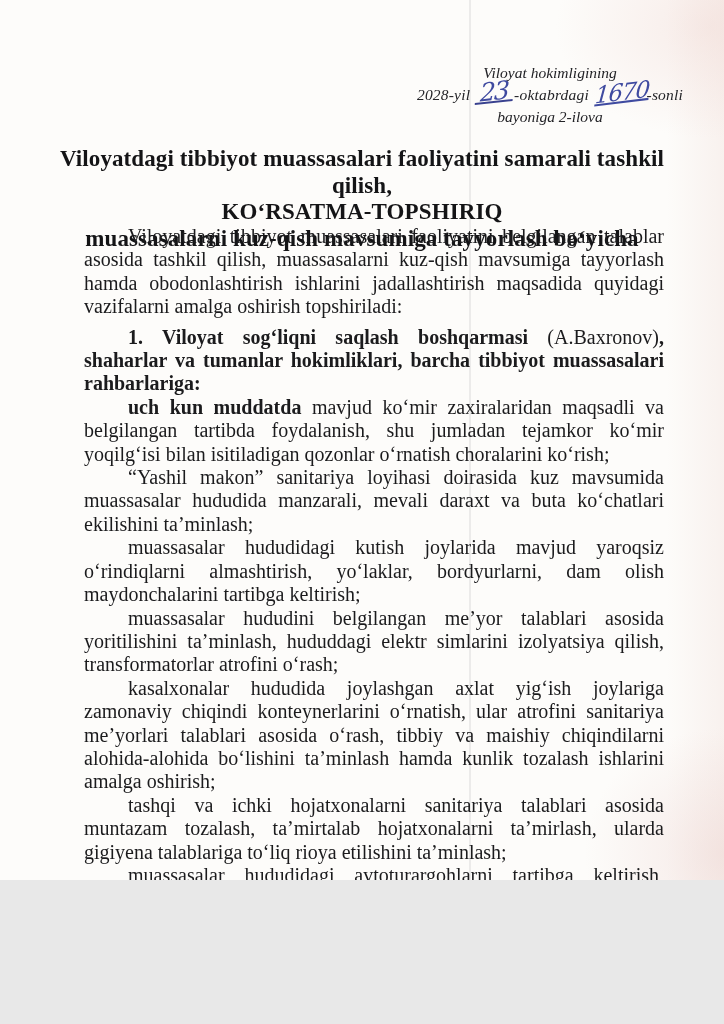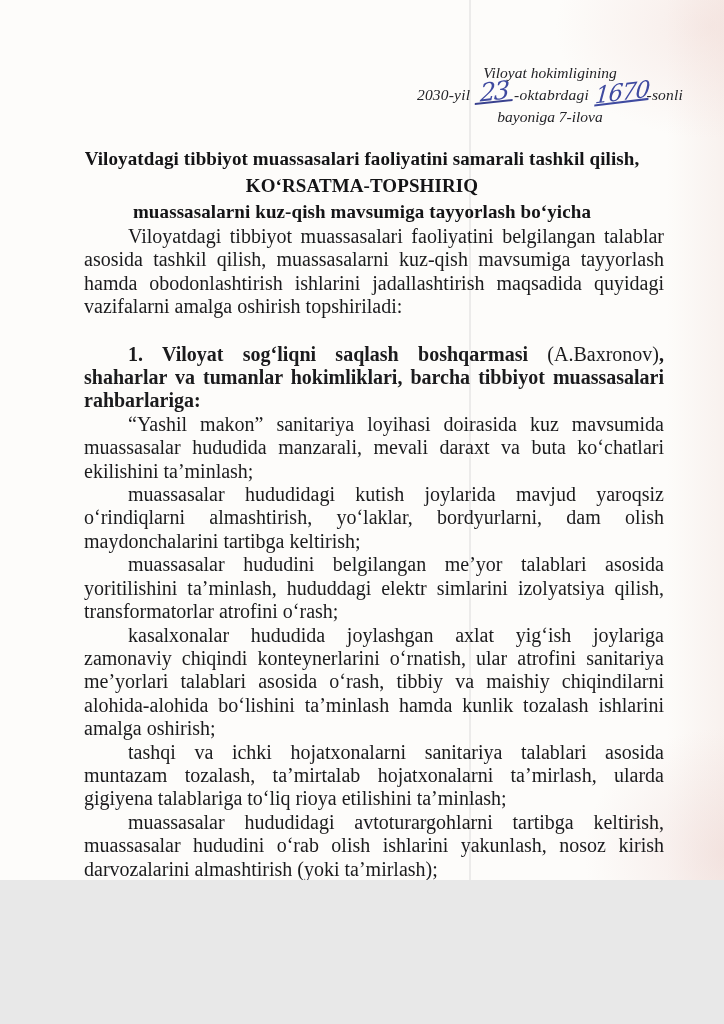--- a/index.html
+++ b/index.html
@@ -109,7 +109,7 @@
   <div class="annex">
     <div>Viloyat hokimligining</div>
     <div class="l2">
-      <span>2030-yil </span><span class="hand hand-day">23</span><span>-oktabrdagi </span><span class="hand hand-num">1670</span><span>-sonli</span>
+      <span>2028-yil </span><span class="hand hand-day">23</span><span>-oktabrdagi </span><span class="hand hand-num">1670</span><span>-sonli</span>
     </div>
     <div>bayoniga 7-ilova</div>
   </div>

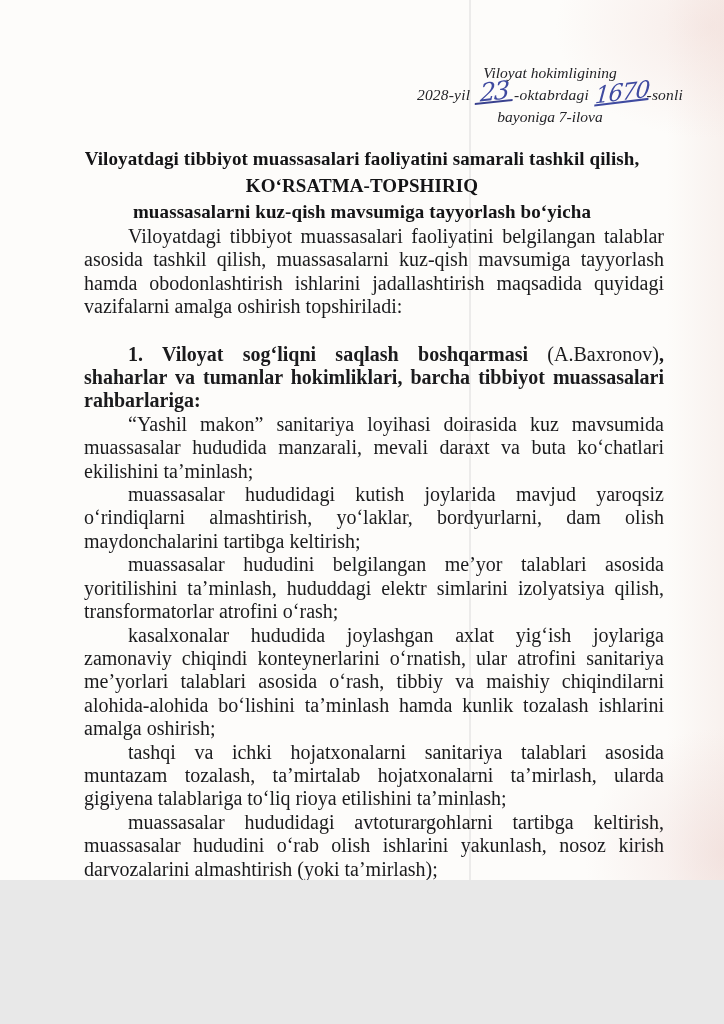--- a/index.html
+++ b/index.html
@@ -111,7 +111,7 @@
     <div class="l2">
       <span>2028-yil </span><span class="hand hand-day">23</span><span>-oktabrdagi </span><span class="hand hand-num">1670</span><span>-sonli</span>
     </div>
-    <div>bayoniga 7-ilova</div>
+    <div>bayoniga 2-ilova</div>
   </div>
 
   <div class="title">

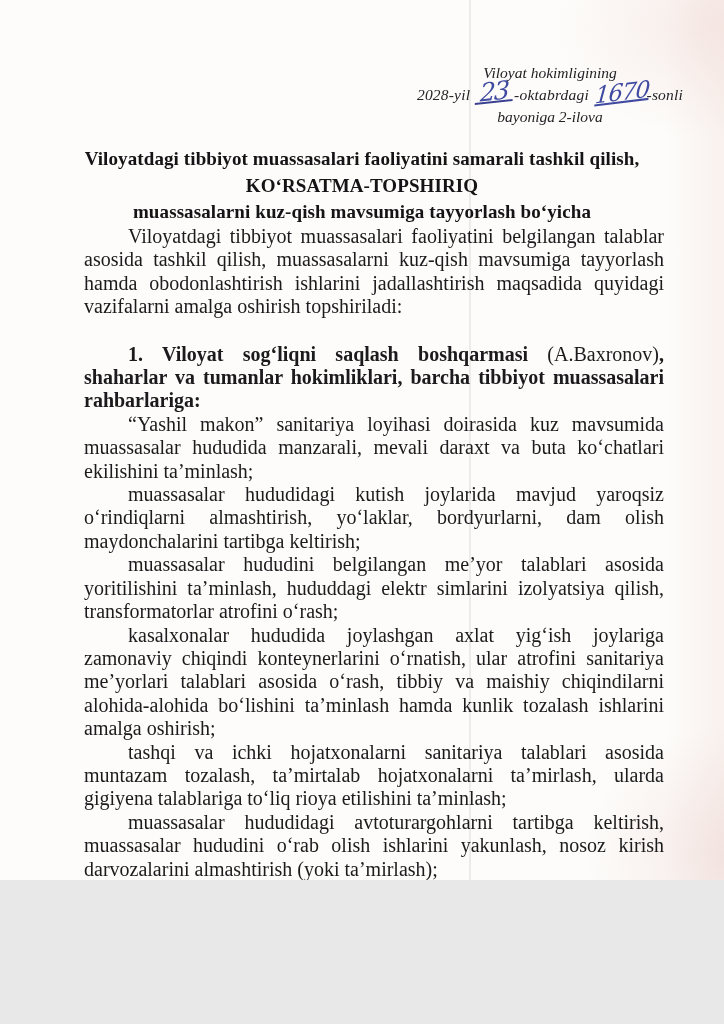--- a/index.html
+++ b/index.html
@@ -78,7 +78,7 @@
     position: absolute; top: 146px; left: 40px; right: 40px;
     text-align: center;
     font-weight: bold;
-    font-size: 19px; line-height: 26.5px;
+    font-size: 23px; line-height: 26.5px;
     color: #141416;
     letter-spacing: 0.1px;
   }

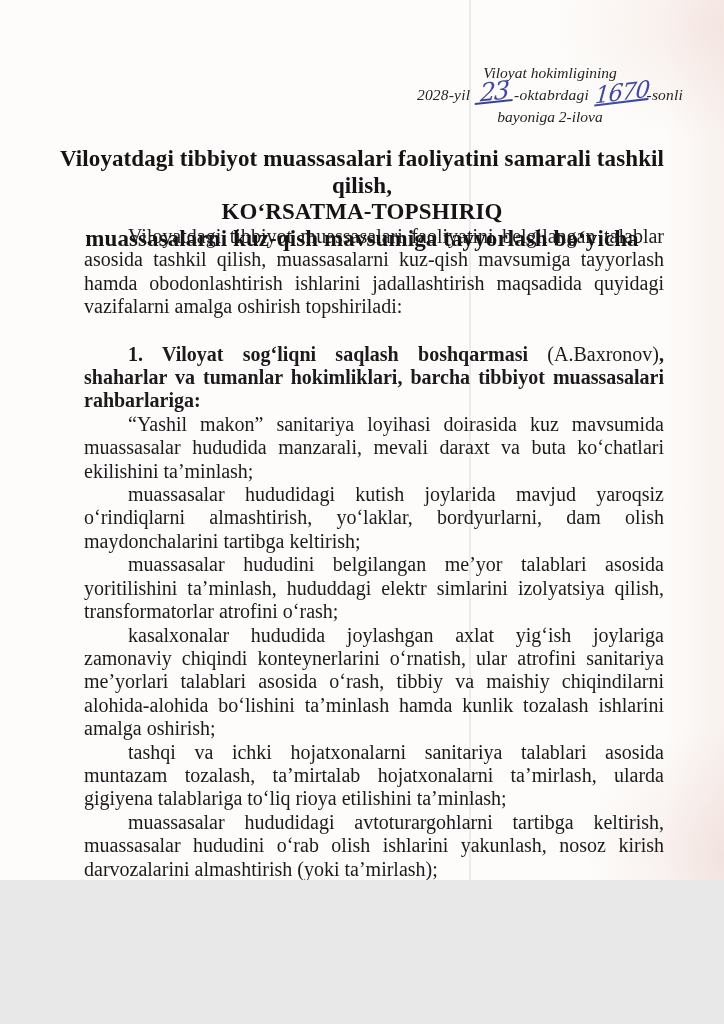--- a/index.html
+++ b/index.html
@@ -94,7 +94,7 @@
     margin: 0;
     text-indent: 44px;
   }
-  .doc-body p.section { margin-top: 24px; }
+  .doc-body p.section { margin-top: 7px; }
   .bold { font-weight: bold; }
 </style>
 </head>

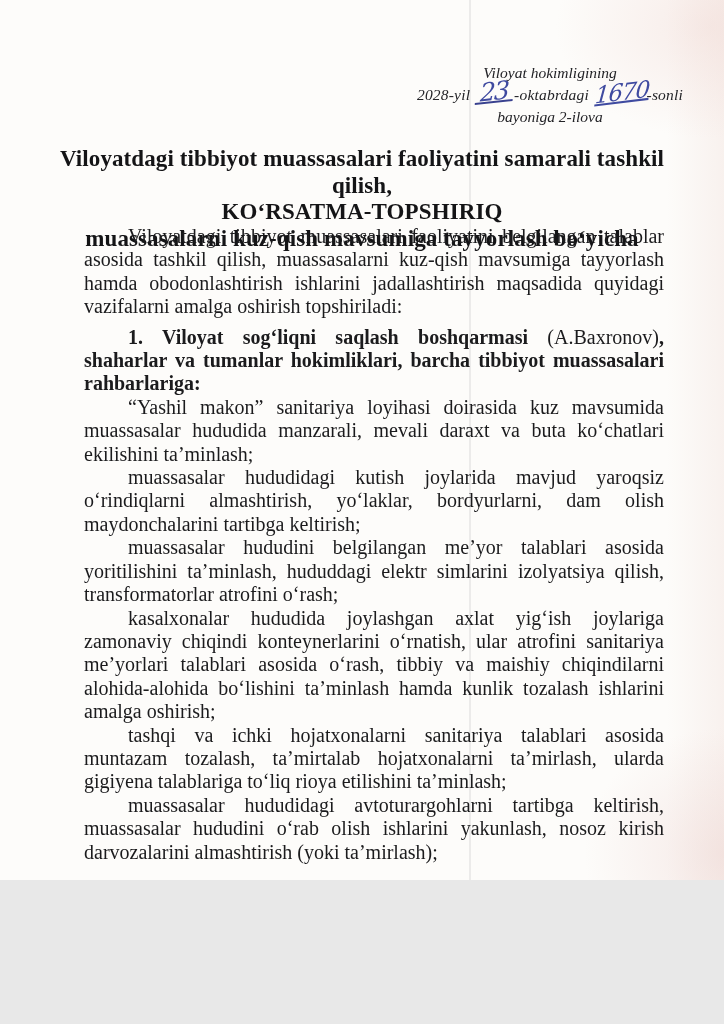--- a/index.html
+++ b/index.html
@@ -123,6 +123,7 @@
   <div class="doc-body">
       <p><span>Viloyatdagi tibbiyot muassasalari faoliyatini belgilangan talablar asosida tashkil qilish, muassasalarni kuz-qish mavsumiga tayyorlash hamda obodonlashtirish ishlarini jadallashtirish maqsadida quyidagi vazifalarni amalga oshirish topshiriladi:</span></p>
       <p class="section"><span class="bold">1. Viloyat sog‘liqni saqlash boshqarmasi </span><span>(A.Baxronov)</span><span class="bold">, shaharlar va tumanlar hokimliklari, barcha tibbiyot muassasalari rahbarlariga:</span></p>
+      <p><span class="bold">uch kun muddatda</span><span> mavjud ko‘mir zaxiralaridan maqsadli va belgilangan tartibda foydalanish, shu jumladan tejamkor ko‘mir yoqilg‘isi bilan isitiladigan qozonlar o‘rnatish choralarini ko‘rish;</span></p>
       <p><span>“Yashil makon” sanitariya loyihasi doirasida kuz mavsumida muassasalar hududida manzarali, mevali daraxt va buta ko‘chatlari ekilishini ta’minlash;</span></p>
       <p><span>muassasalar hududidagi kutish joylarida mavjud yaroqsiz o‘rindiqlarni almashtirish, yo‘laklar, bordyurlarni, dam olish maydonchalarini tartibga keltirish;</span></p>
       <p><span>muassasalar hududini belgilangan me’yor talablari asosida yoritilishini ta’minlash, hududdagi elektr simlarini izolyatsiya qilish, transformatorlar atrofini o‘rash;</span></p>

